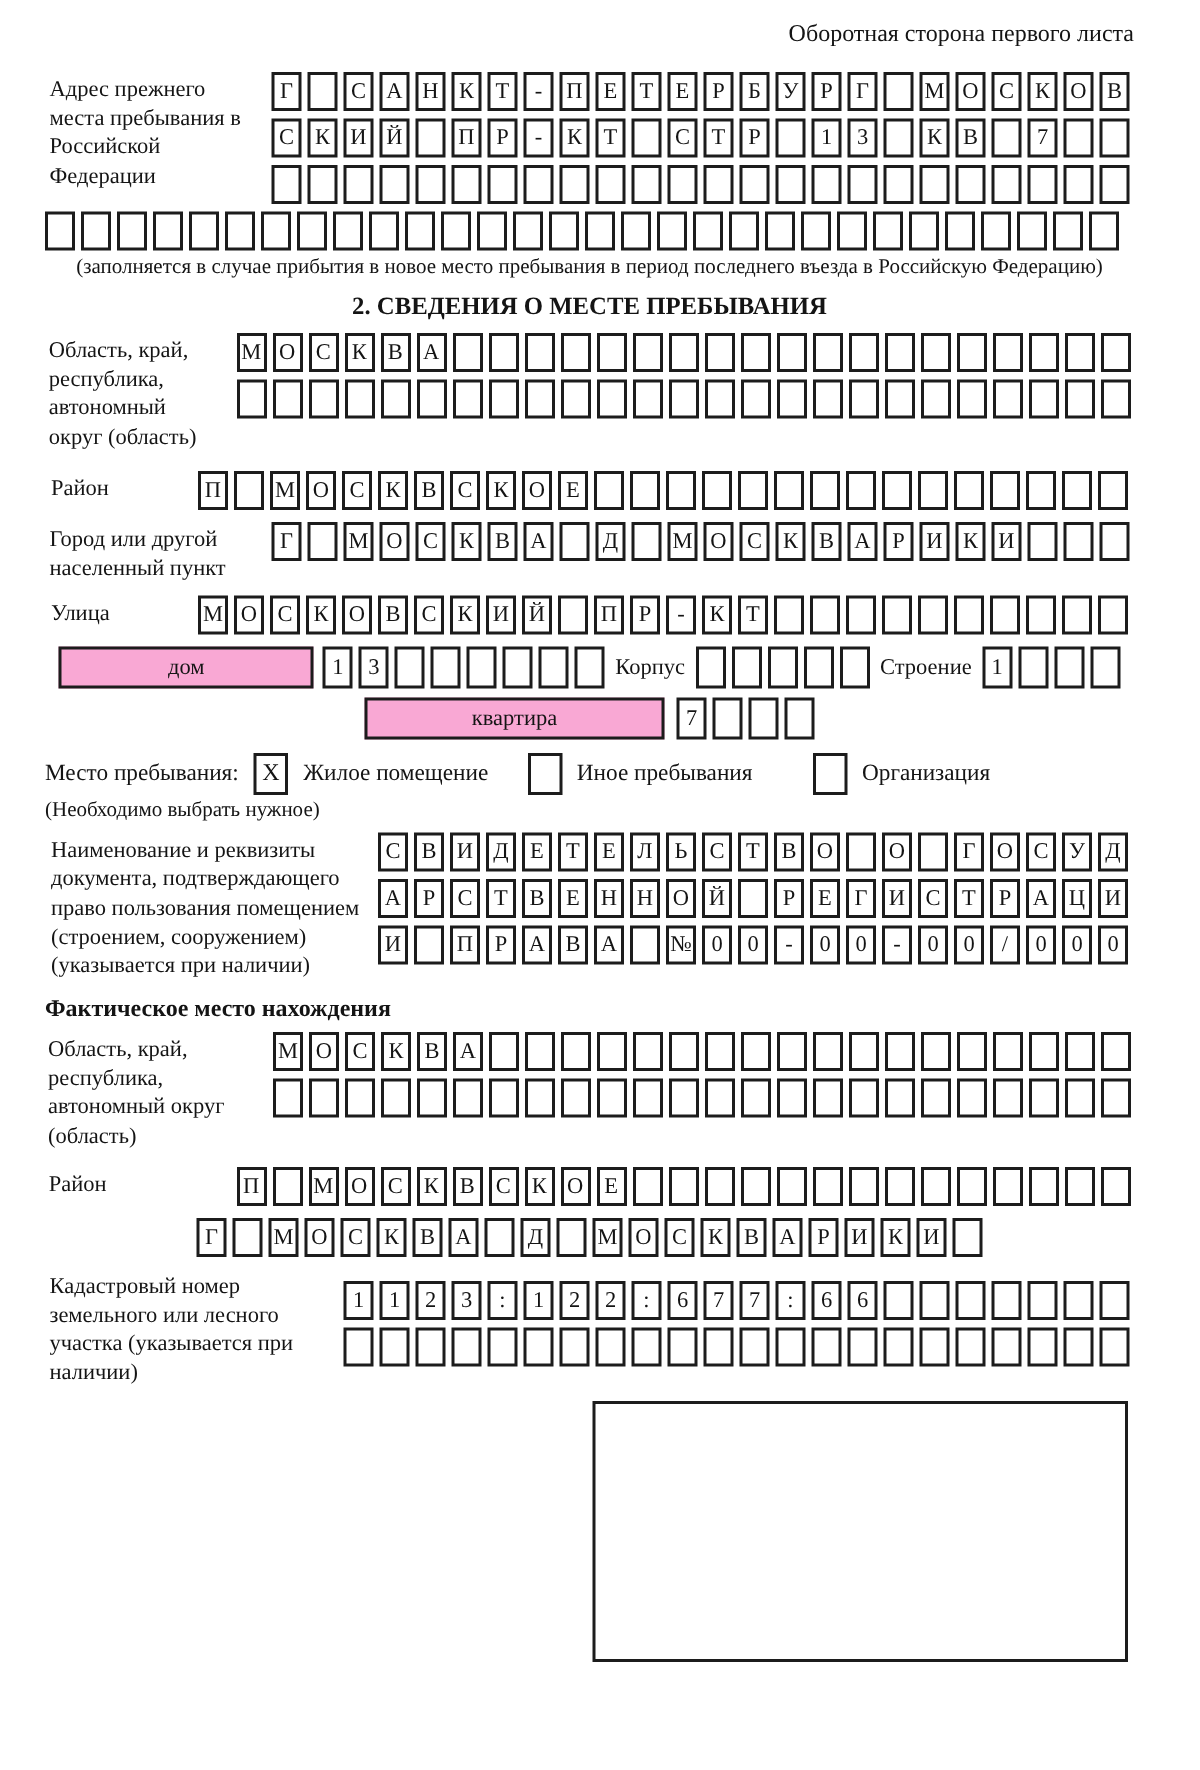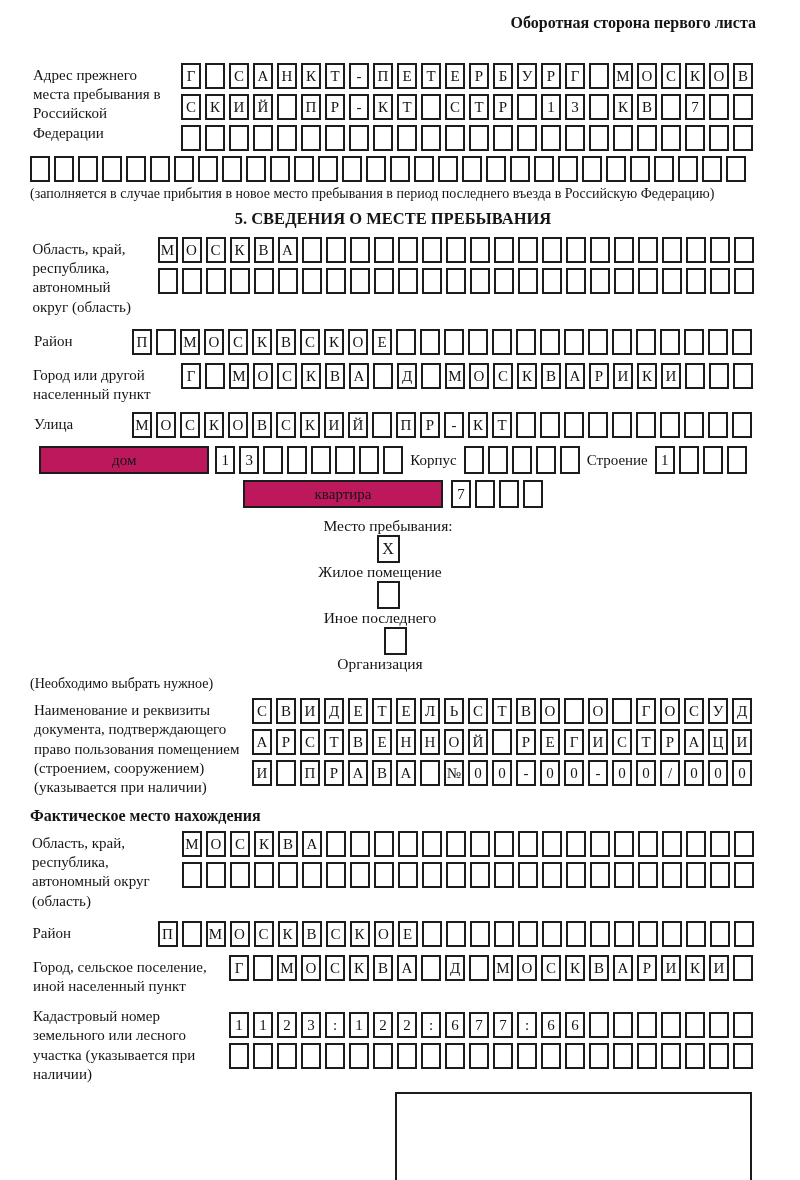--- a/index.html
+++ b/index.html
@@ -11,7 +11,7 @@
   }
   .page { width:800px; height:1180px; padding:14px 44px 0 30px; position:relative; }
 
-  .header-right { text-align:right; font-size:16px; margin-bottom:31px;font-weight:bold; }
+  .header-right { text-align:right; font-size:16px; margin-bottom:16px; }
 
   .frow { display:flex; align-items:flex-start;justify-content:center; }
   .flabel { flex:0 0 auto; font-size:15px; line-height:1.28; padding-top:3px; padding-right:8px; }

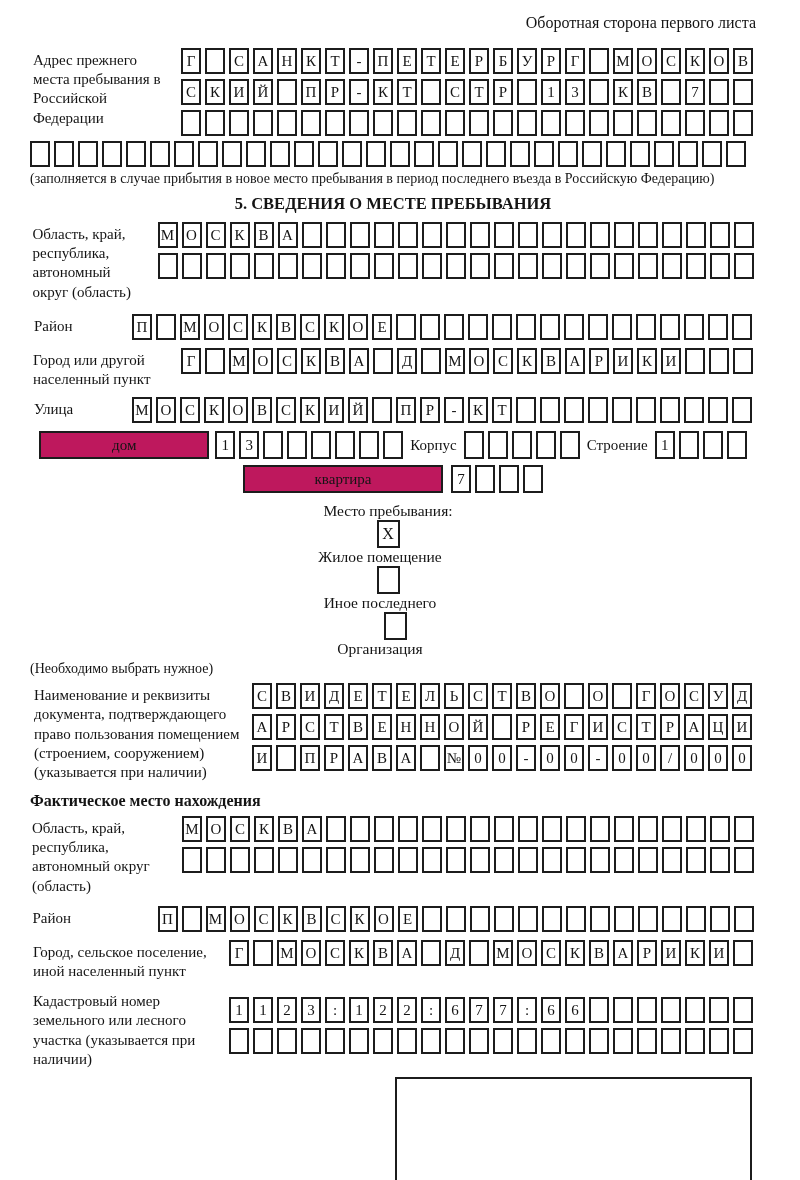--- a/index.html
+++ b/index.html
@@ -25,7 +25,7 @@
   .lw148 { width:148px; } .lw125 { width:125px; } .lw98 { width:98px; }
   .lw218 { width:218px; } .lw150 { width:150px; } .lw196 { width:196px; }
 
-  .note-center { text-align:left; font-size:14px; margin-top:4px; }
+  .note-center { text-align:center; font-size:14px; margin-top:4px; }
   .note-left   { font-size:14.5px; margin-top:5px; }
   .section-title { text-align:center; font-weight:bold; font-size:16.5px; margin:7px 0 8px 0; }
 

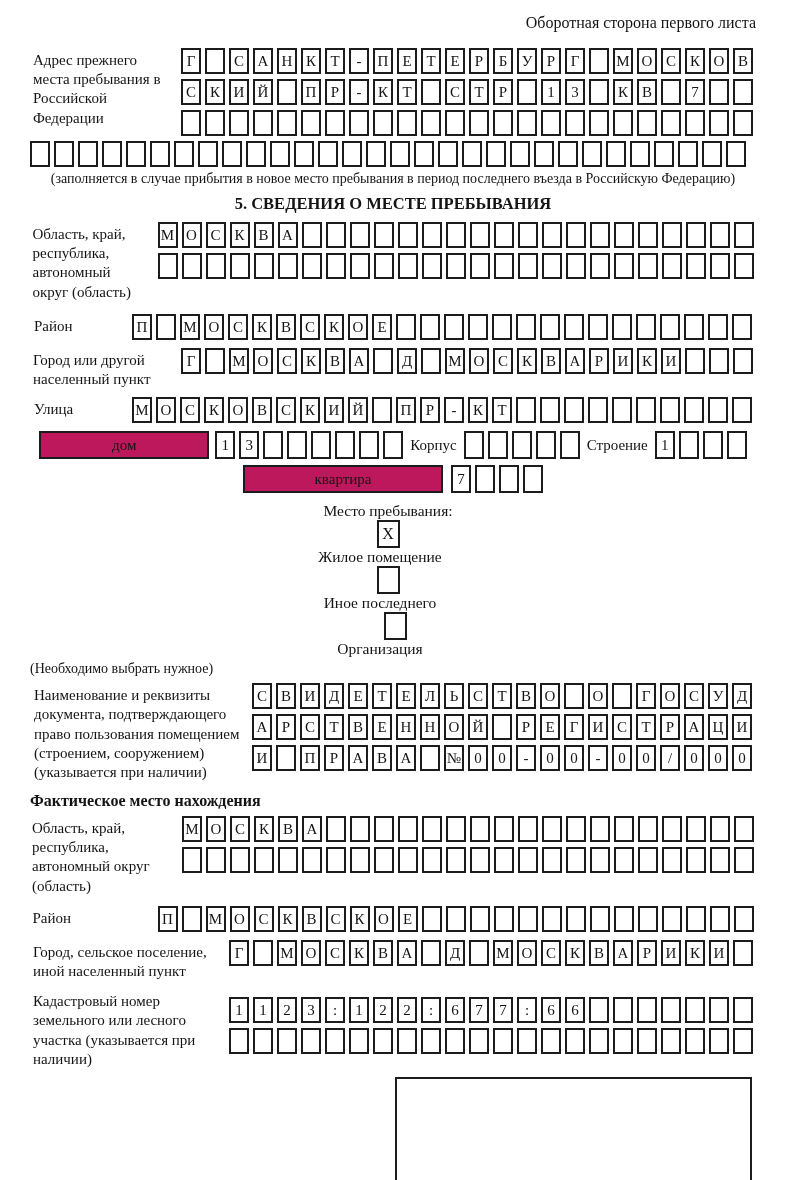--- a/index.html
+++ b/index.html
@@ -181,7 +181,7 @@
     </div>
   <div class="note-center">(заполняется в случае прибытия в новое место пребывания в период последнего въезда в Российскую Федерацию)</div>
 
-  <div class="section-title">5. СВЕДЕНИЯ О МЕСТЕ ПРЕБЫВАНИЯ</div>
+  <div class="section-title">2. СВЕДЕНИЯ О МЕСТЕ ПРЕБЫВАНИЯ</div>
 
   <div class="frow">
     <div class="flabel lw125">Область, край, республика, автономный округ (область)</div>

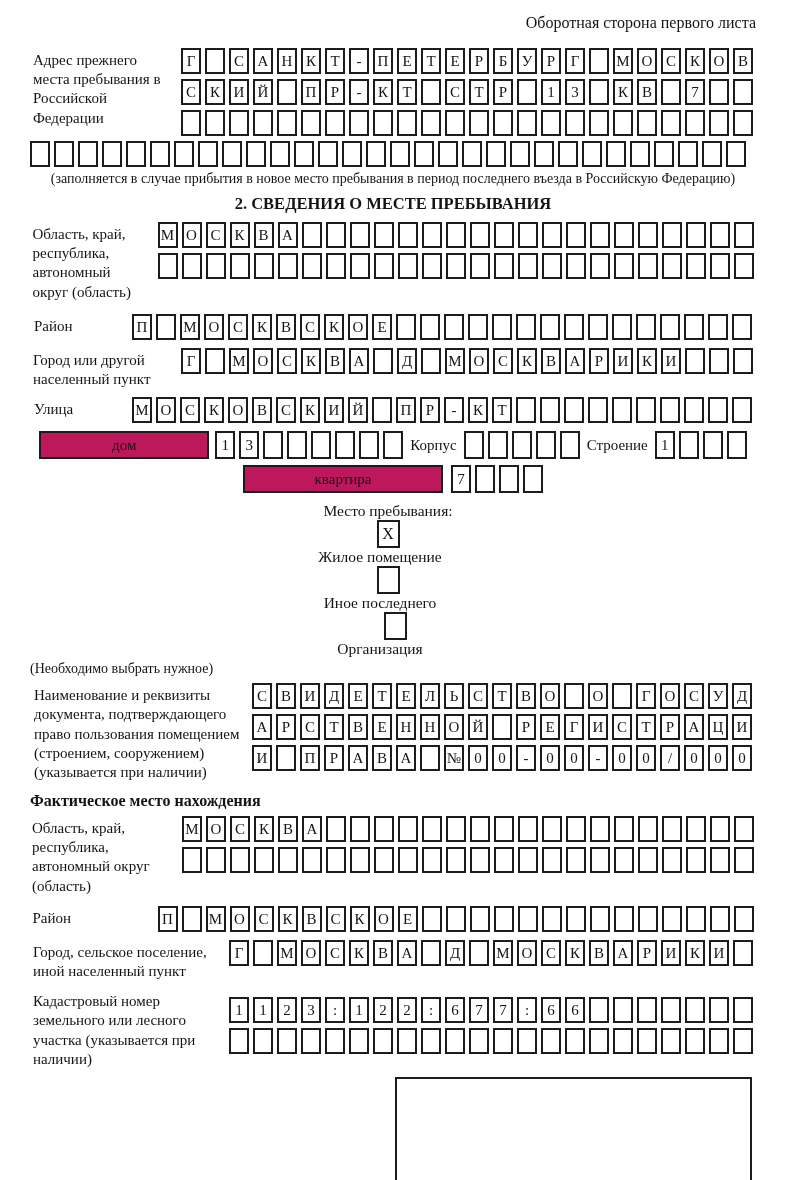--- a/index.html
+++ b/index.html
@@ -33,7 +33,7 @@
 
   .wbox {
     flex:0 0 auto; border:2px solid #1c1c1c; height:28px;
-    text-align:center; font-size:15px; line-height:24px; background:#be185d;
+    text-align:center; font-size:15px; line-height:24px; background:#f9a8d4;
   }
   .wbox.house { width:170px; margin-right:6px; }
   .wbox.apt   { width:200px; margin-right:8px; }

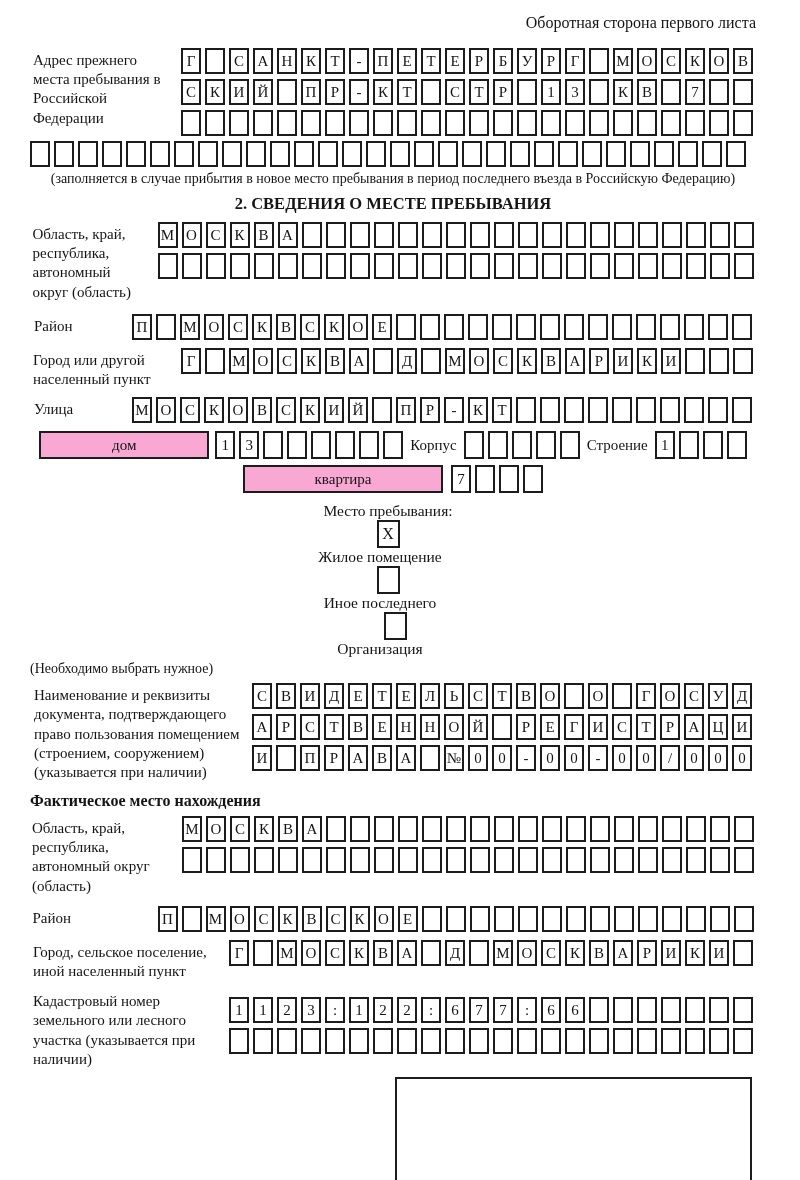--- a/index.html
+++ b/index.html
@@ -40,7 +40,7 @@
   .inline-lbl { font-size:15px; line-height:28px; padding:0 7px; flex:0 0 auto; }
   .tallrow .cell { height:28px; line-height:24px; }
 
-  .stayrow { display:flex; align-items:center; margin-top:9px;flex-direction:column; }
+  .stayrow { display:flex; align-items:center; margin-top:9px; }
   .stayrow .stay-label { font-size:15.5px; margin-right:10px; }
   .cbox {
     flex:0 0 auto; width:23px; height:28px; border:2px solid #1c1c1c;

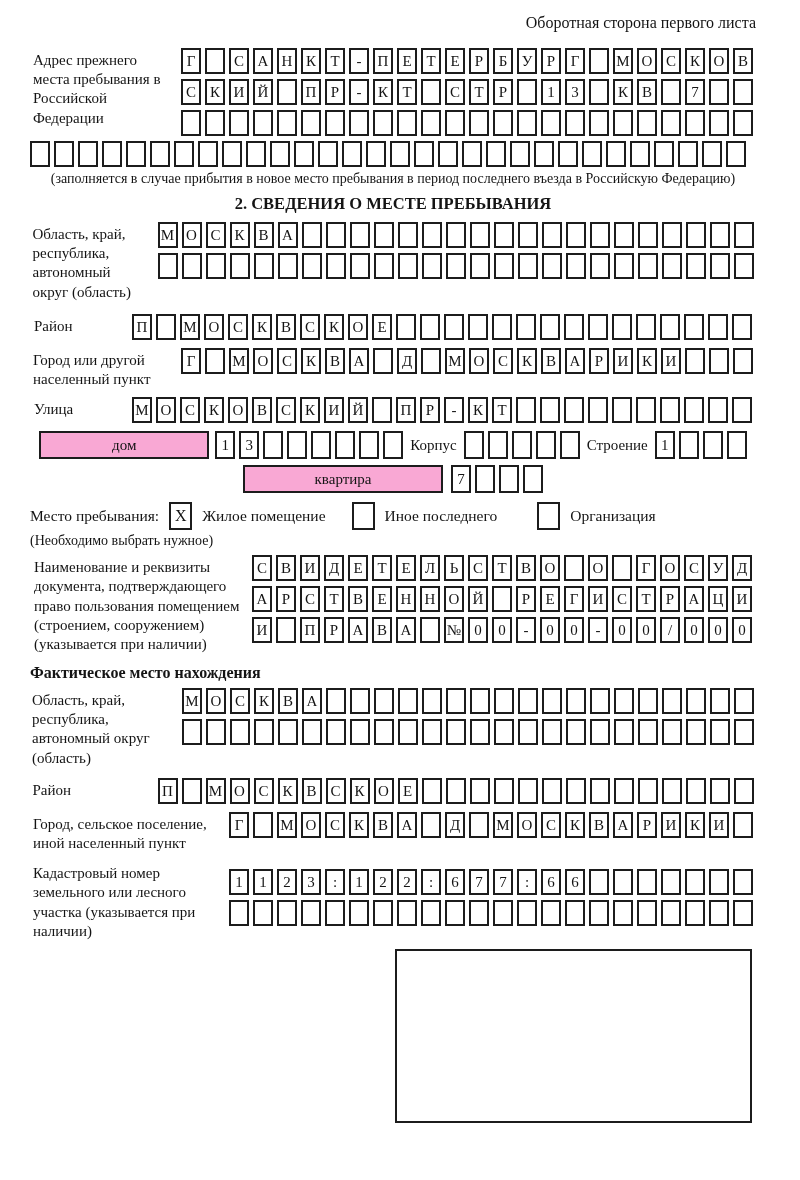--- a/index.html
+++ b/index.html
@@ -381,7 +381,7 @@
     <span class="cbox">X</span>
     <span class="opt-label">Жилое помещение</span>
     <span class="cbox"></span>
-    <span class="opt-label">Иное последнего</span>
+    <span class="opt-label">Иное пребывания</span>
     <span class="cbox" style="margin-left:14px;"></span>
     <span class="opt-label">Организация</span>
   </div>

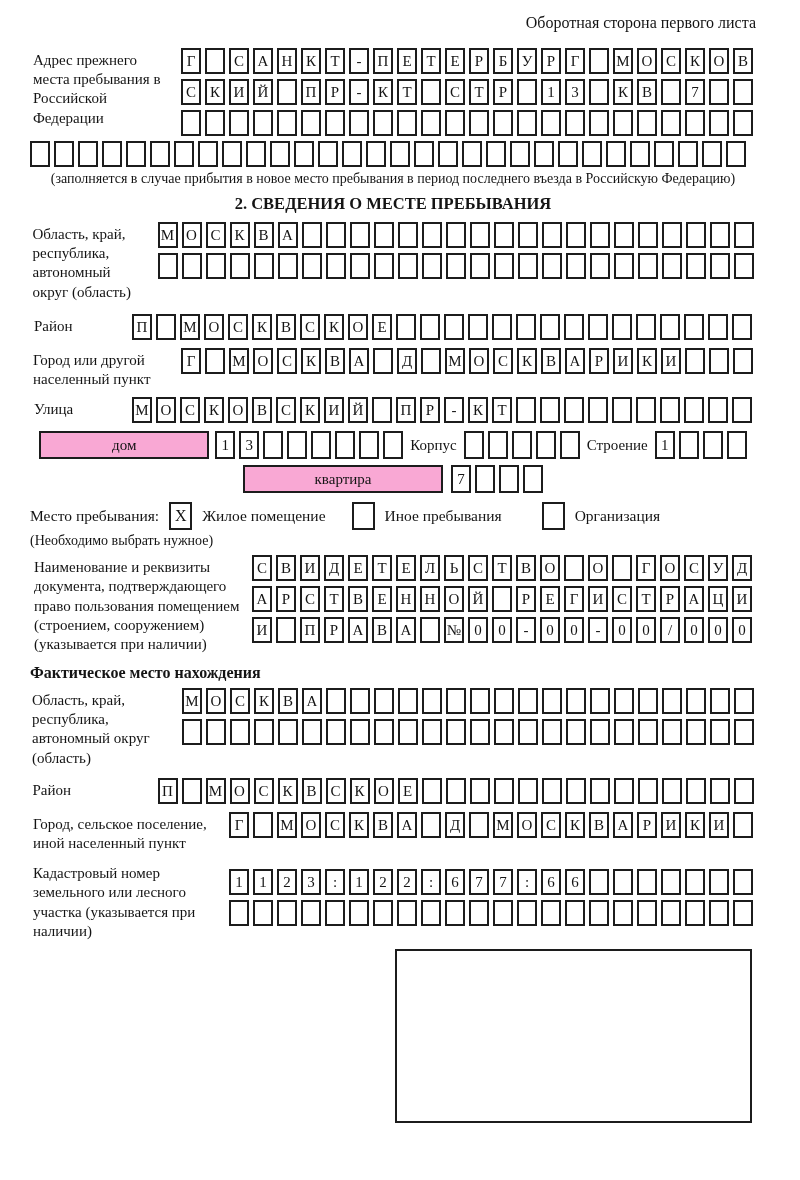--- a/index.html
+++ b/index.html
@@ -554,7 +554,6 @@
   </div>
 
   <div class="frow mt8">
-    <div class="flabel lw196">Город, сельское поселение, иной населенный пункт</div>
     <div class="grid">
         <span class="cell">Г</span>
         <span class="cell"></span>

